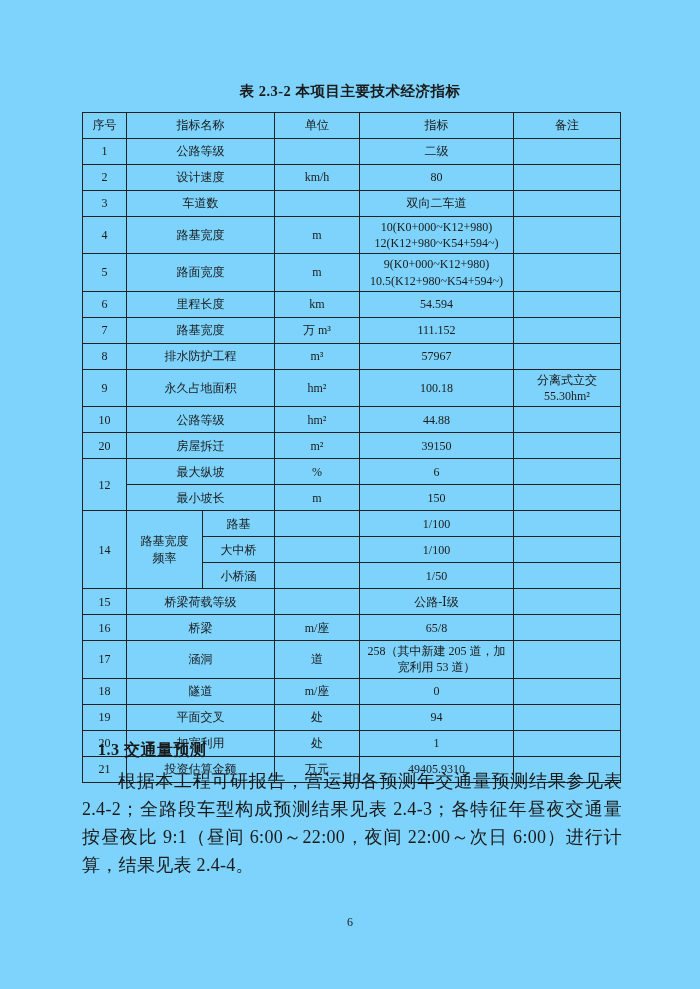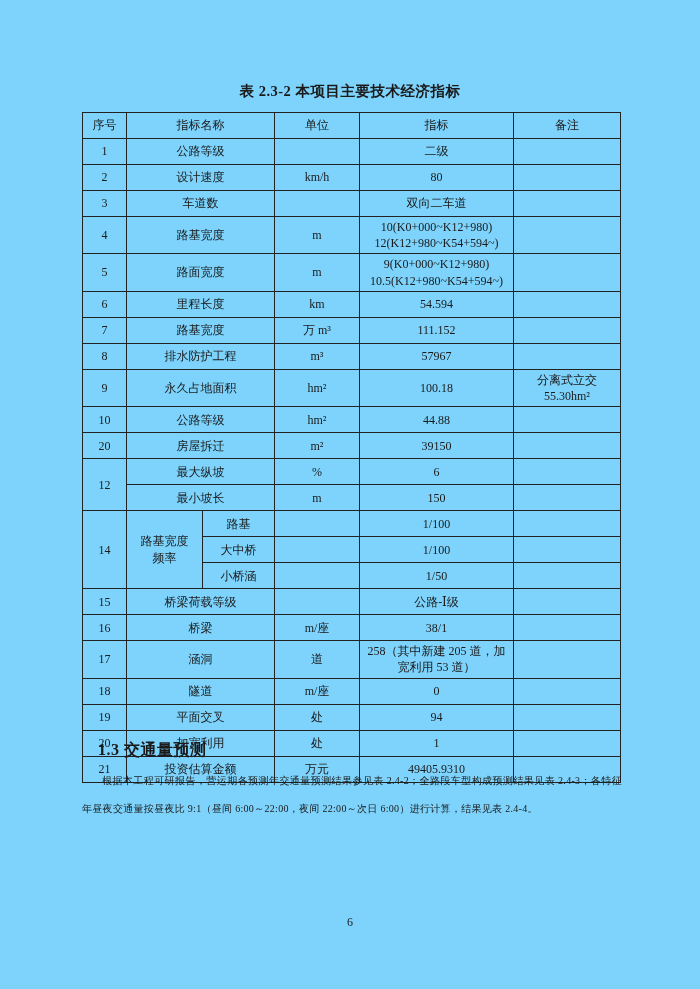--- a/index.html
+++ b/index.html
@@ -199,7 +199,7 @@
           <td>16</td>
           <td colspan="2">桥梁</td>
           <td>m/座</td>
-          <td>38/1</td>
+          <td>65/8</td>
           <td></td>
         </tr>
         <tr>

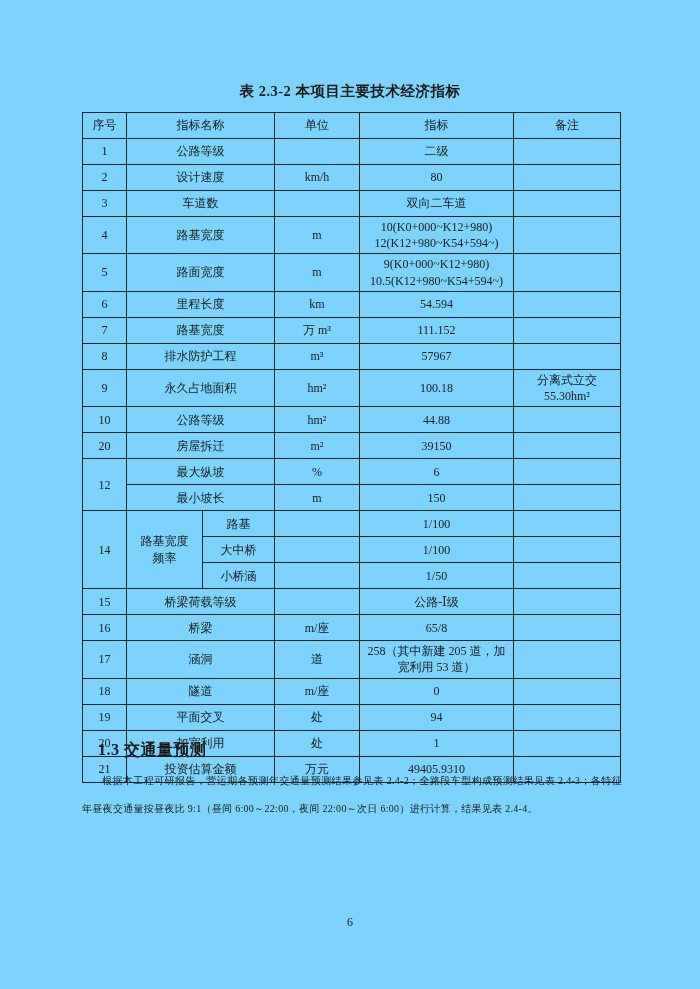--- a/index.html
+++ b/index.html
@@ -41,7 +41,7 @@
   }
   .body-paragraph {
     position:absolute; top:767px; left:82px; width:540px;
-    font-size:10px; line-height:28px;
+    font-size:18px; line-height:28px;
     text-align:justify; text-indent:2em;
     letter-spacing:0.3px;
   }

